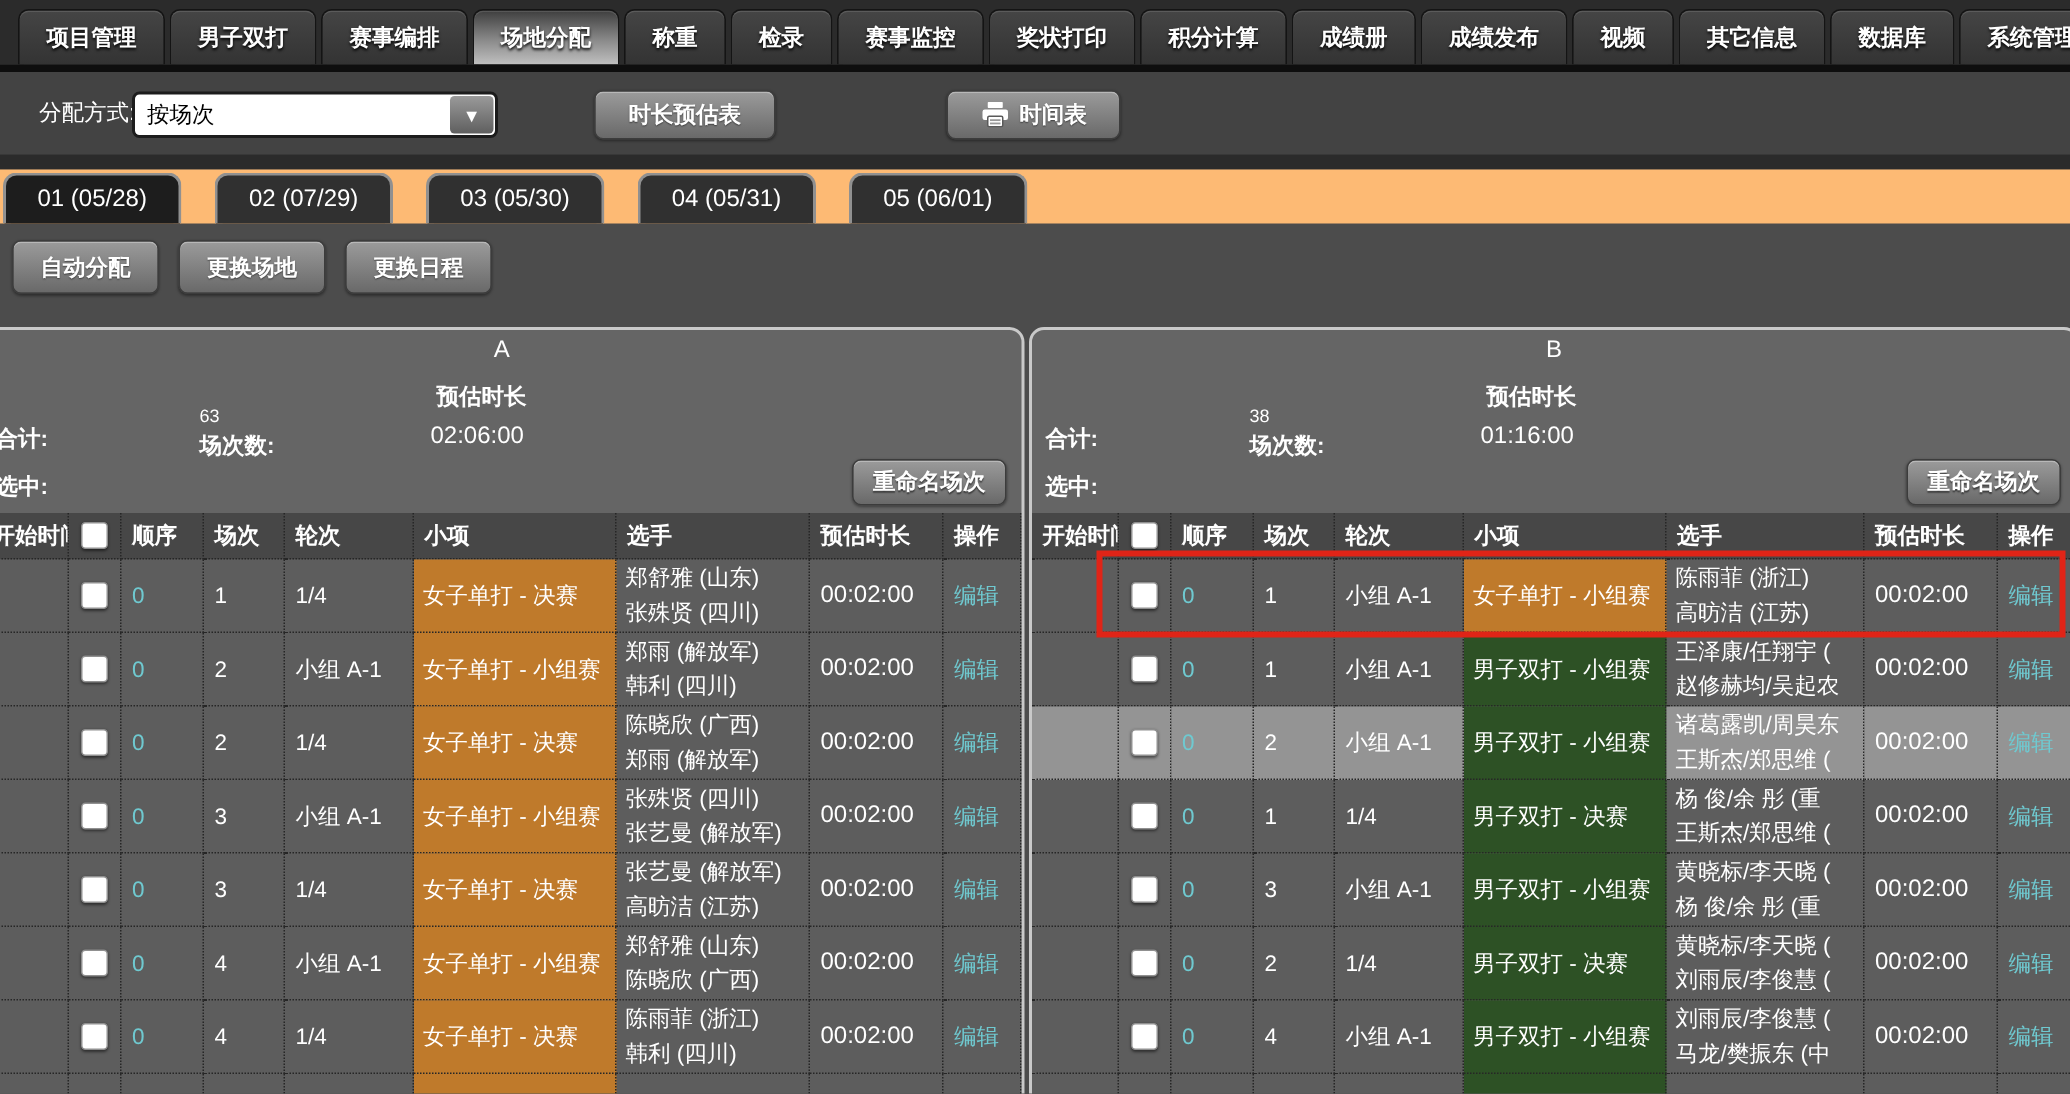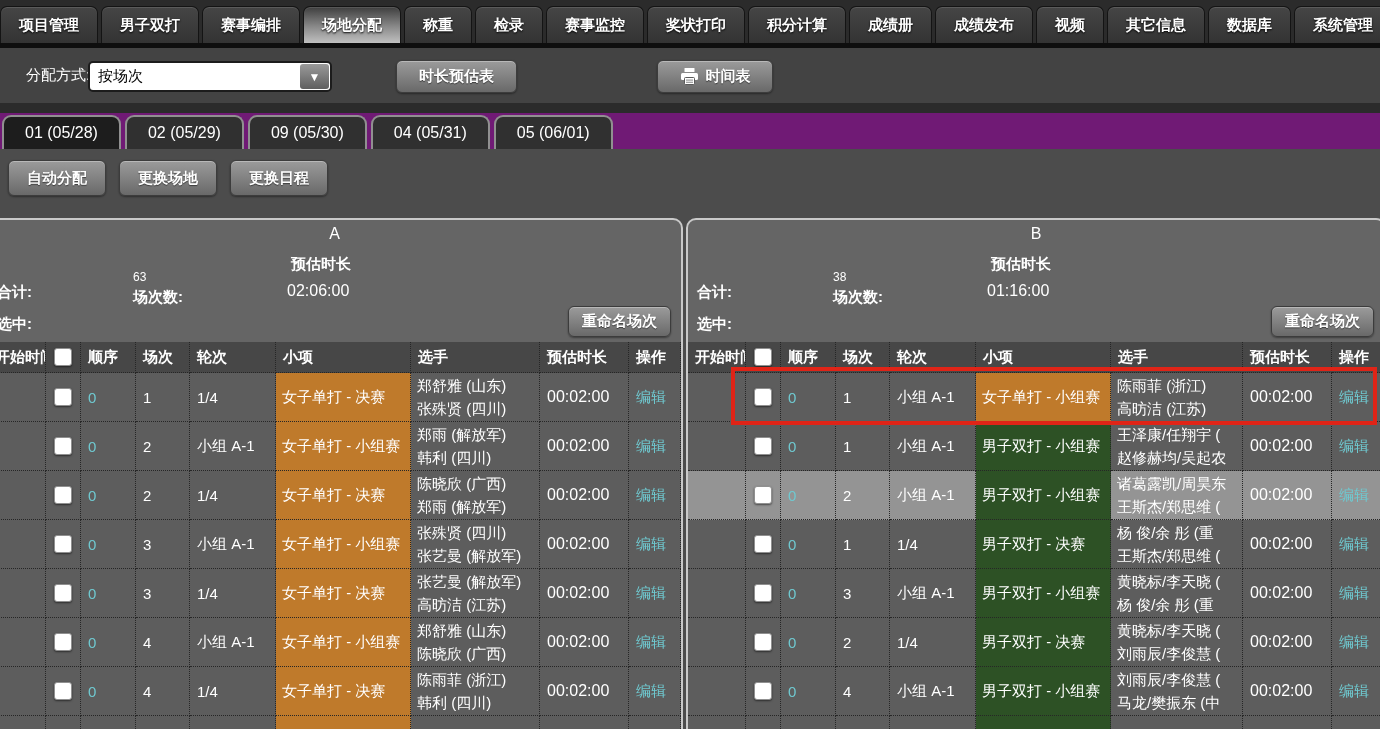--- a/index.html
+++ b/index.html
@@ -7,7 +7,7 @@
   body{width:1380px;height:729px;position:relative;background:#4c4c4c;color:#fff;}
 
   
-  .navbar{position:absolute;top:0;left:0;width:1380px;height:43px;background:#2b2b2b;display:flex;align-items:flex-end;padding-left:0;gap:3px;}
+  .navbar{position:absolute;top:0;left:0;width:1380px;height:43px;background:#2b2b2b;display:flex;align-items:flex-end;padding-left:12px;gap:3px;}
   .nav-tab{height:37px;display:flex;align-items:center;padding:0 18px;background:linear-gradient(#454545,#333);border:1px solid #141414;border-bottom:none;border-radius:7px 7px 0 0;font-size:15px;font-weight:bold;color:#fff;text-shadow:0 1px 2px #000;box-shadow:inset 0 1px 0 rgba(255,255,255,.12);cursor:default;white-space:nowrap;}
   .nav-tab.active{background:linear-gradient(#3e3e3e 0%,#8a8a8a 55%,#c0c0c0 100%);}
   .nav-sep{position:absolute;top:43px;left:0;width:1380px;height:5px;background:#0e0e0e;}

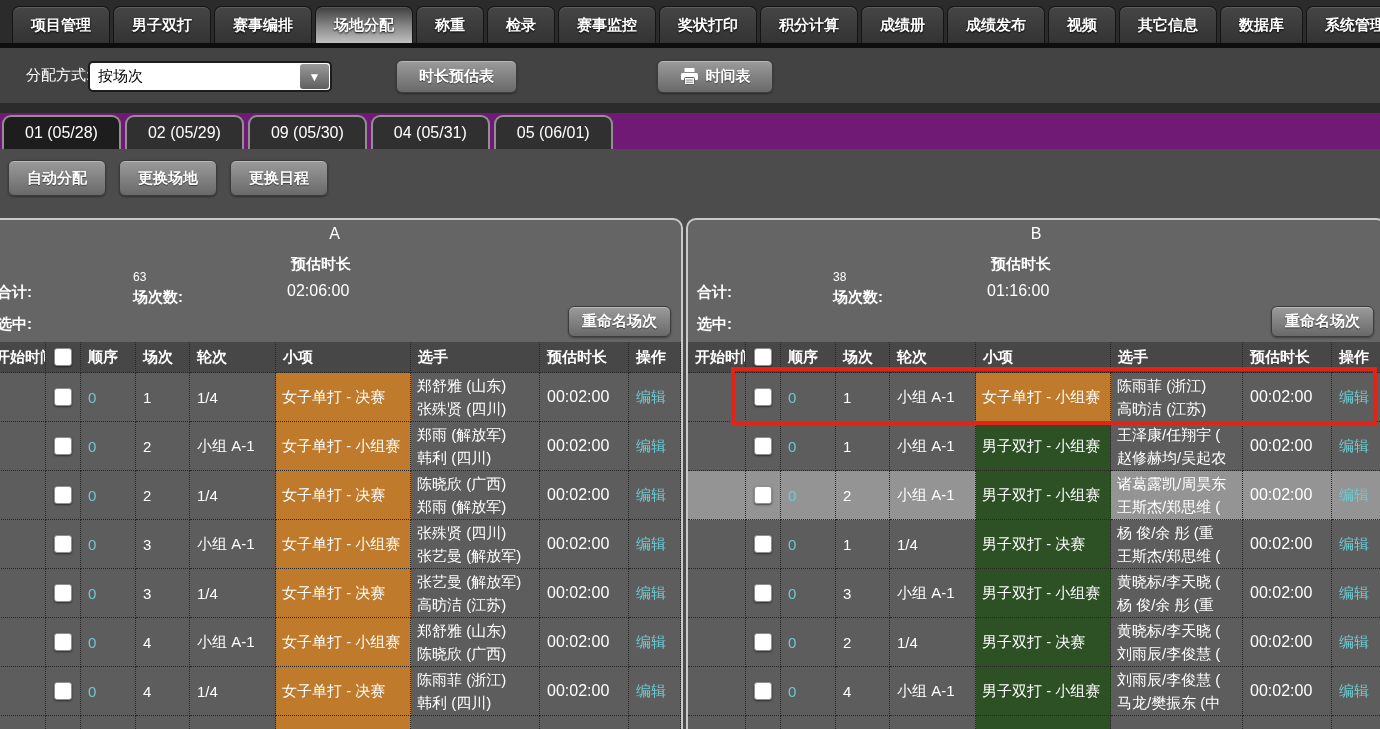--- a/index.html
+++ b/index.html
@@ -19,7 +19,7 @@
   .sel-arrow{position:absolute;right:1px;top:1px;bottom:1px;width:29px;background:linear-gradient(#9a9a9a,#5f5f5f);border-radius:3px;color:#fff;display:flex;align-items:center;justify-content:center;font-size:12px;}
   .gbtn{background:linear-gradient(#9b9b9b,#696969);border:1px solid #3c3c3c;border-radius:6px;color:#fff;font-weight:bold;font-size:15px;display:flex;align-items:center;justify-content:center;gap:7px;box-shadow:inset 0 1px 0 rgba(255,255,255,.3),0 1px 2px rgba(0,0,0,.4);text-shadow:0 1px 1px rgba(0,0,0,.5);cursor:default;white-space:nowrap;}
   #btn-duration{position:absolute;left:396px;top:12px;width:121px;height:33px;}
-  #btn-timetable{position:absolute;left:657px;top:12px;width:116px;height:33px;}
+  #btn-timetable{position:absolute;left:631px;top:12px;width:116px;height:33px;}
   .toolbar-sep{position:absolute;top:103px;left:0;width:1380px;height:10px;background:#2b2b2b;}
 
   

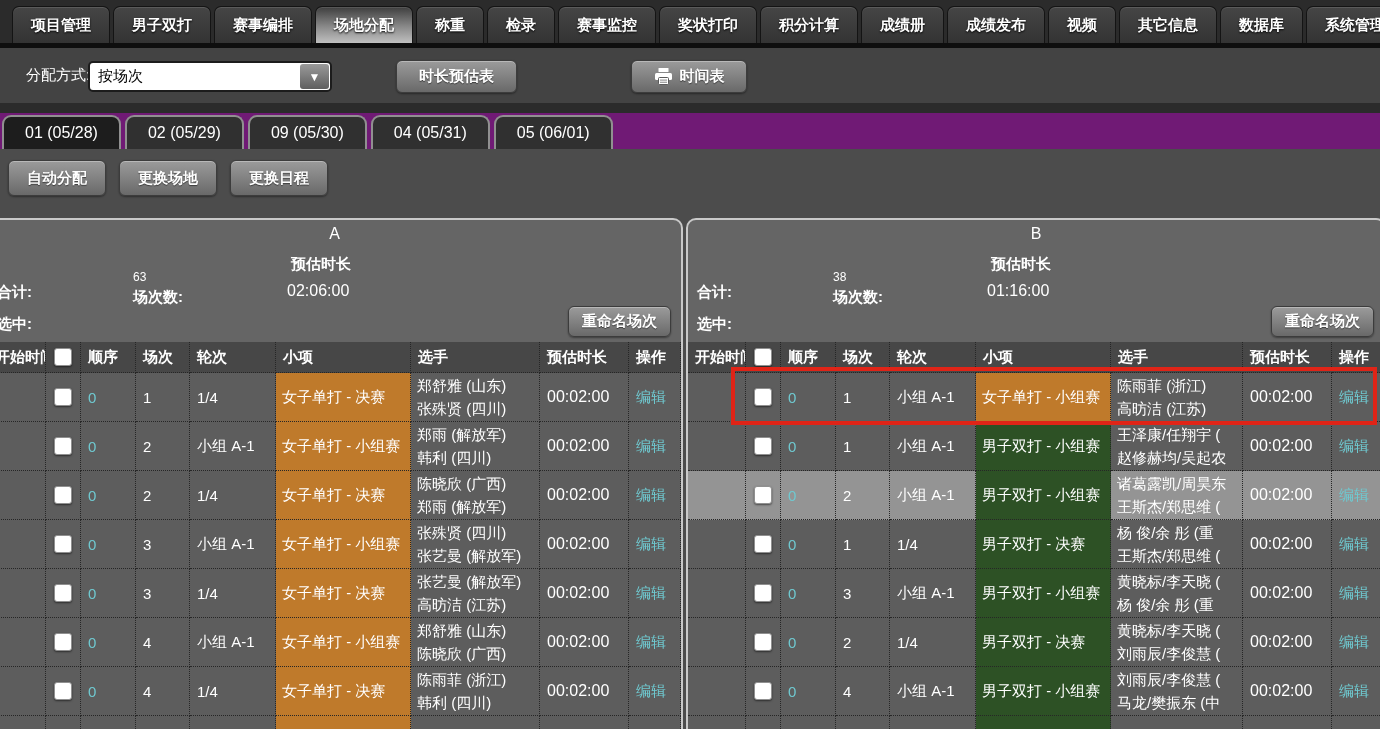--- a/index.html
+++ b/index.html
@@ -23,7 +23,7 @@
   .toolbar-sep{position:absolute;top:103px;left:0;width:1380px;height:10px;background:#2b2b2b;}
 
   
-  .datetabs{position:absolute;top:113px;left:0;width:1380px;height:36px;background:#701a75;display:flex;align-items:flex-end;padding-left:2px;gap:4px;}
+  .datetabs{position:absolute;top:113px;left:0;width:1380px;height:36px;background:#fdba74;display:flex;align-items:flex-end;padding-left:2px;gap:22px;}
   .date-tab{height:34px;padding:0 21px;display:flex;align-items:center;background:#303030;border:2px solid #909090;border-bottom:none;border-radius:9px 9px 0 0;font-size:16px;cursor:default;white-space:nowrap;}
   .date-tab.active{background:#1d1d1d;}
 

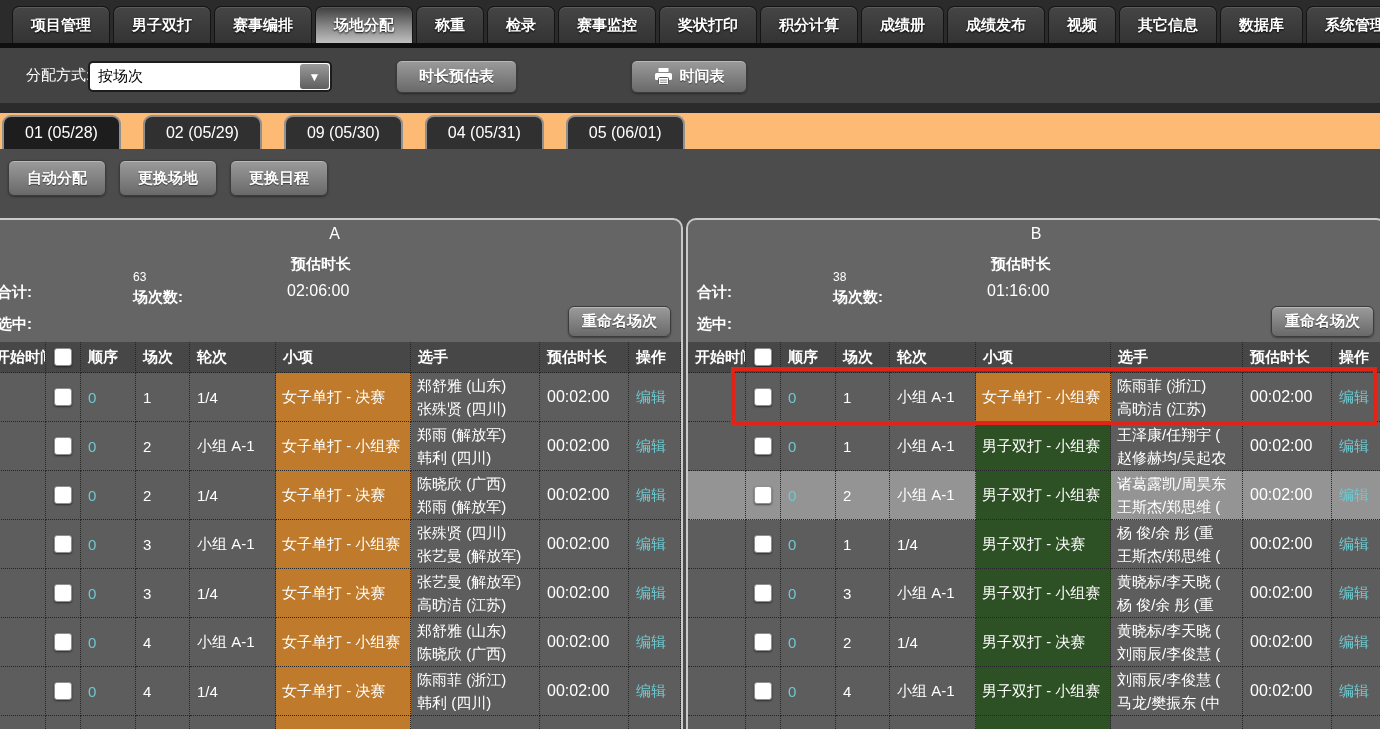--- a/index.html
+++ b/index.html
@@ -109,7 +109,7 @@
 
 <div class="datetabs">
     <div class="date-tab active">01 (05/28)</div>
-    <div class="date-tab">02 (05/29)</div>
+    <div class="date-tab">02 (07/29)</div>
     <div class="date-tab">09 (05/30)</div>
     <div class="date-tab">04 (05/31)</div>
     <div class="date-tab">05 (06/01)</div>

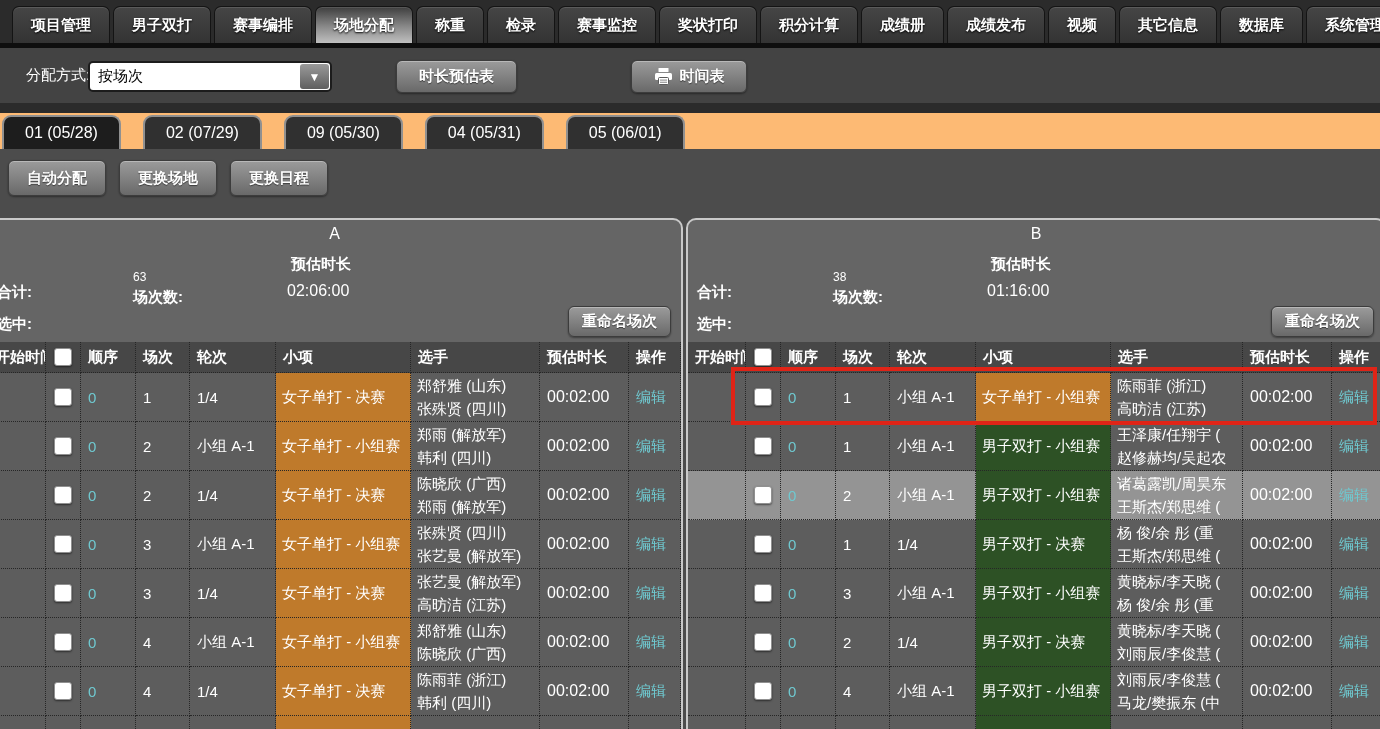--- a/index.html
+++ b/index.html
@@ -110,7 +110,7 @@
 <div class="datetabs">
     <div class="date-tab active">01 (05/28)</div>
     <div class="date-tab">02 (07/29)</div>
-    <div class="date-tab">09 (05/30)</div>
+    <div class="date-tab">03 (05/30)</div>
     <div class="date-tab">04 (05/31)</div>
     <div class="date-tab">05 (06/01)</div>
   </div>

